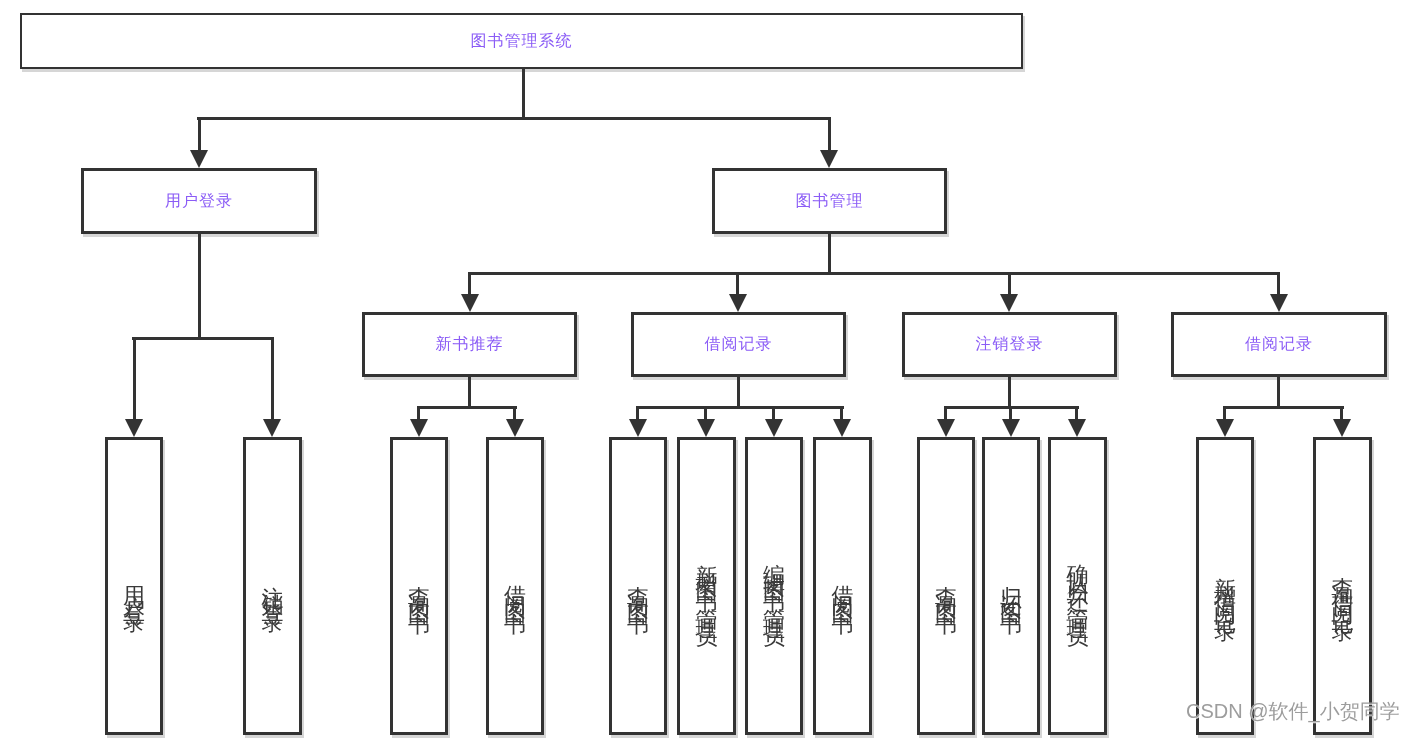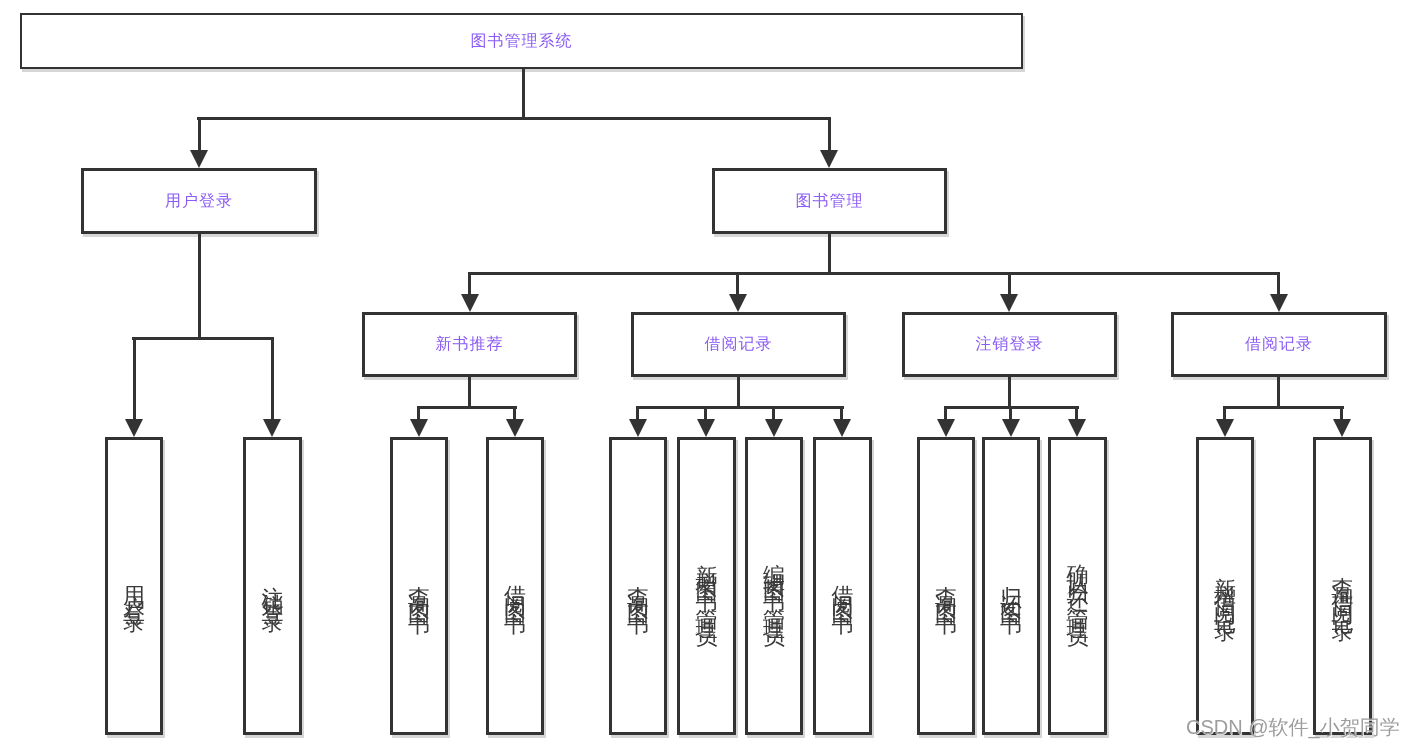--- a/index.html
+++ b/index.html
@@ -41,7 +41,7 @@
   }
   .watermark{
     position:absolute;
-    left:1186px;top:714px;
+    left:1186px;top:698px;
     font-size:20px;
     color:#9d9d9d;
     text-shadow:1px 1px 0 rgba(255,255,255,0.8);

